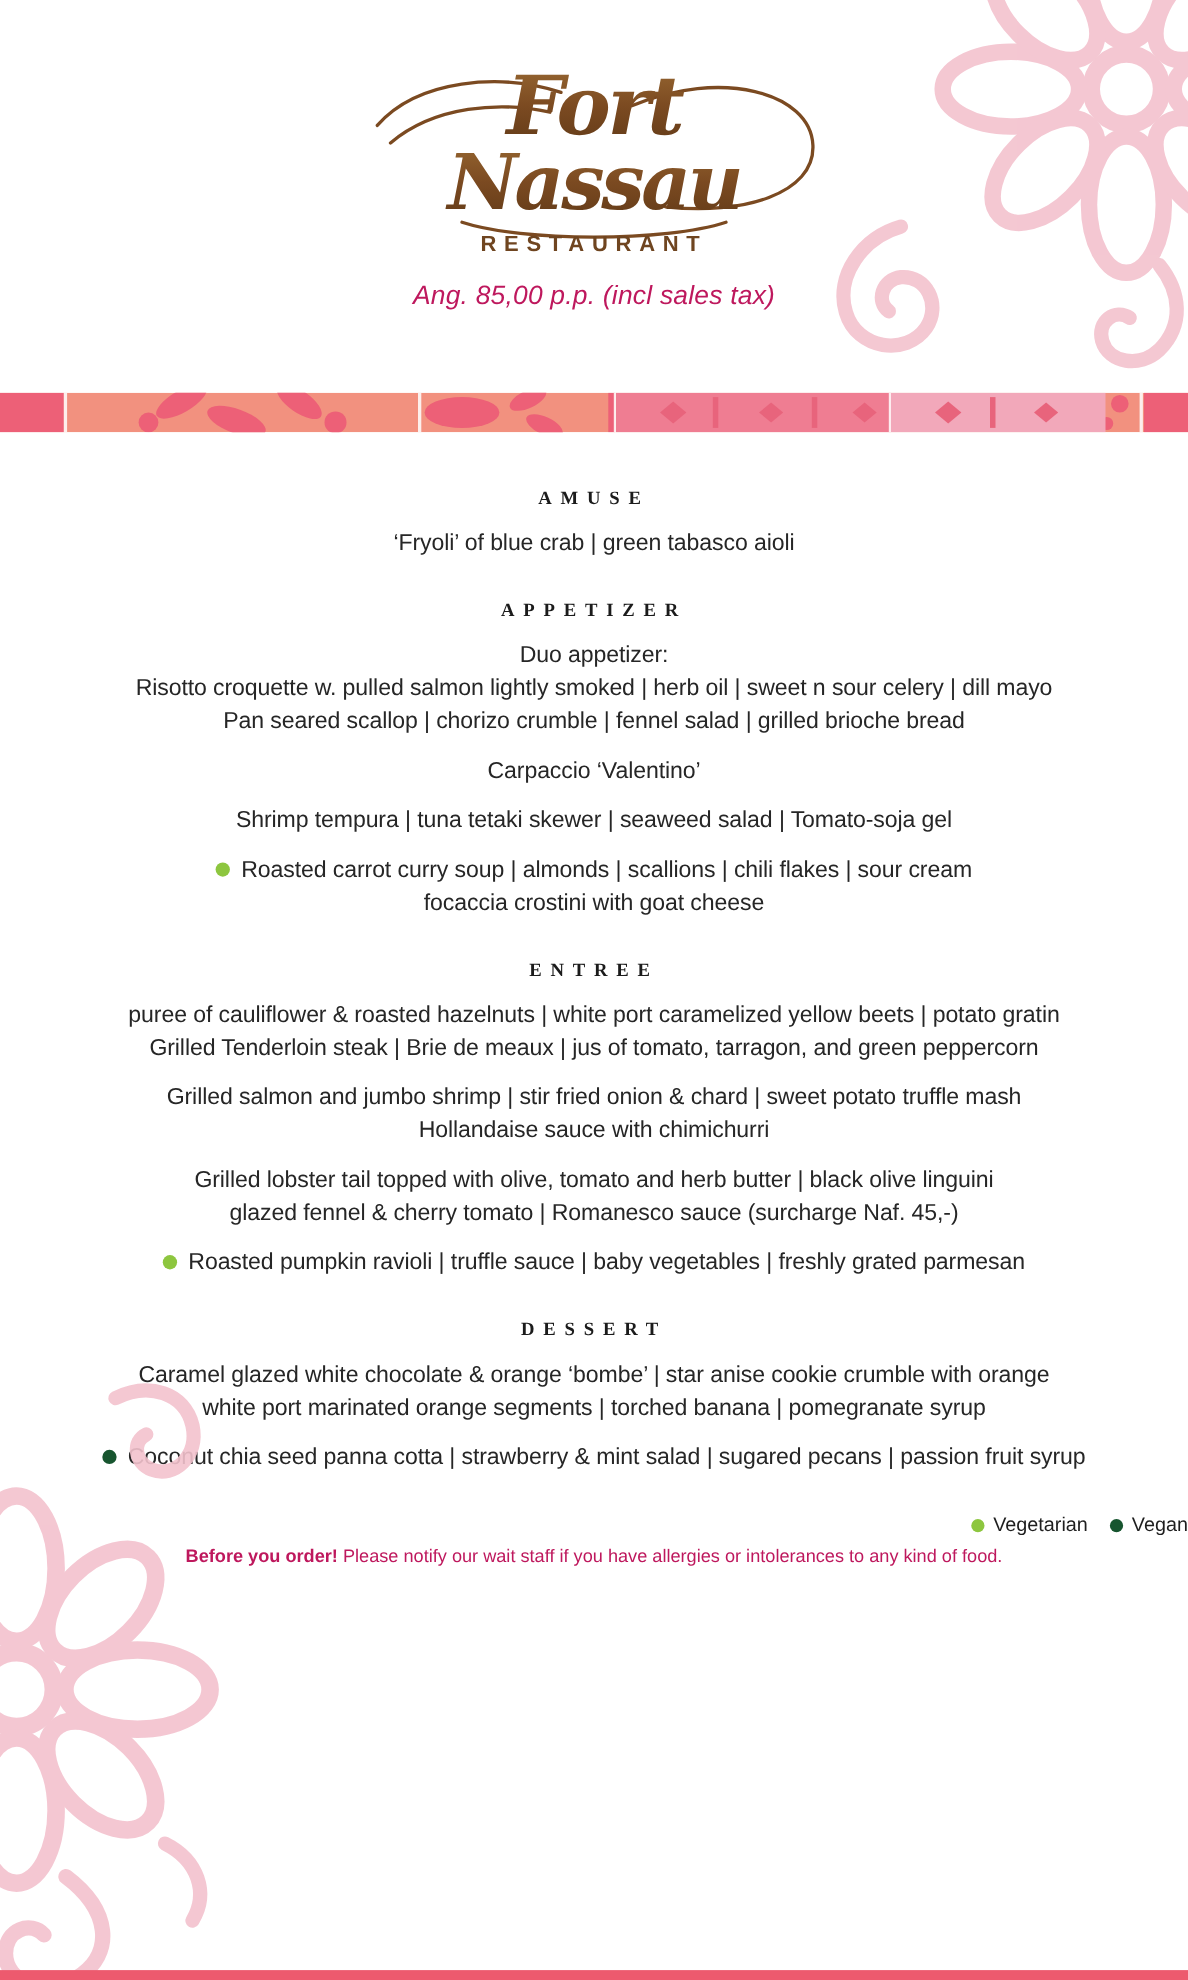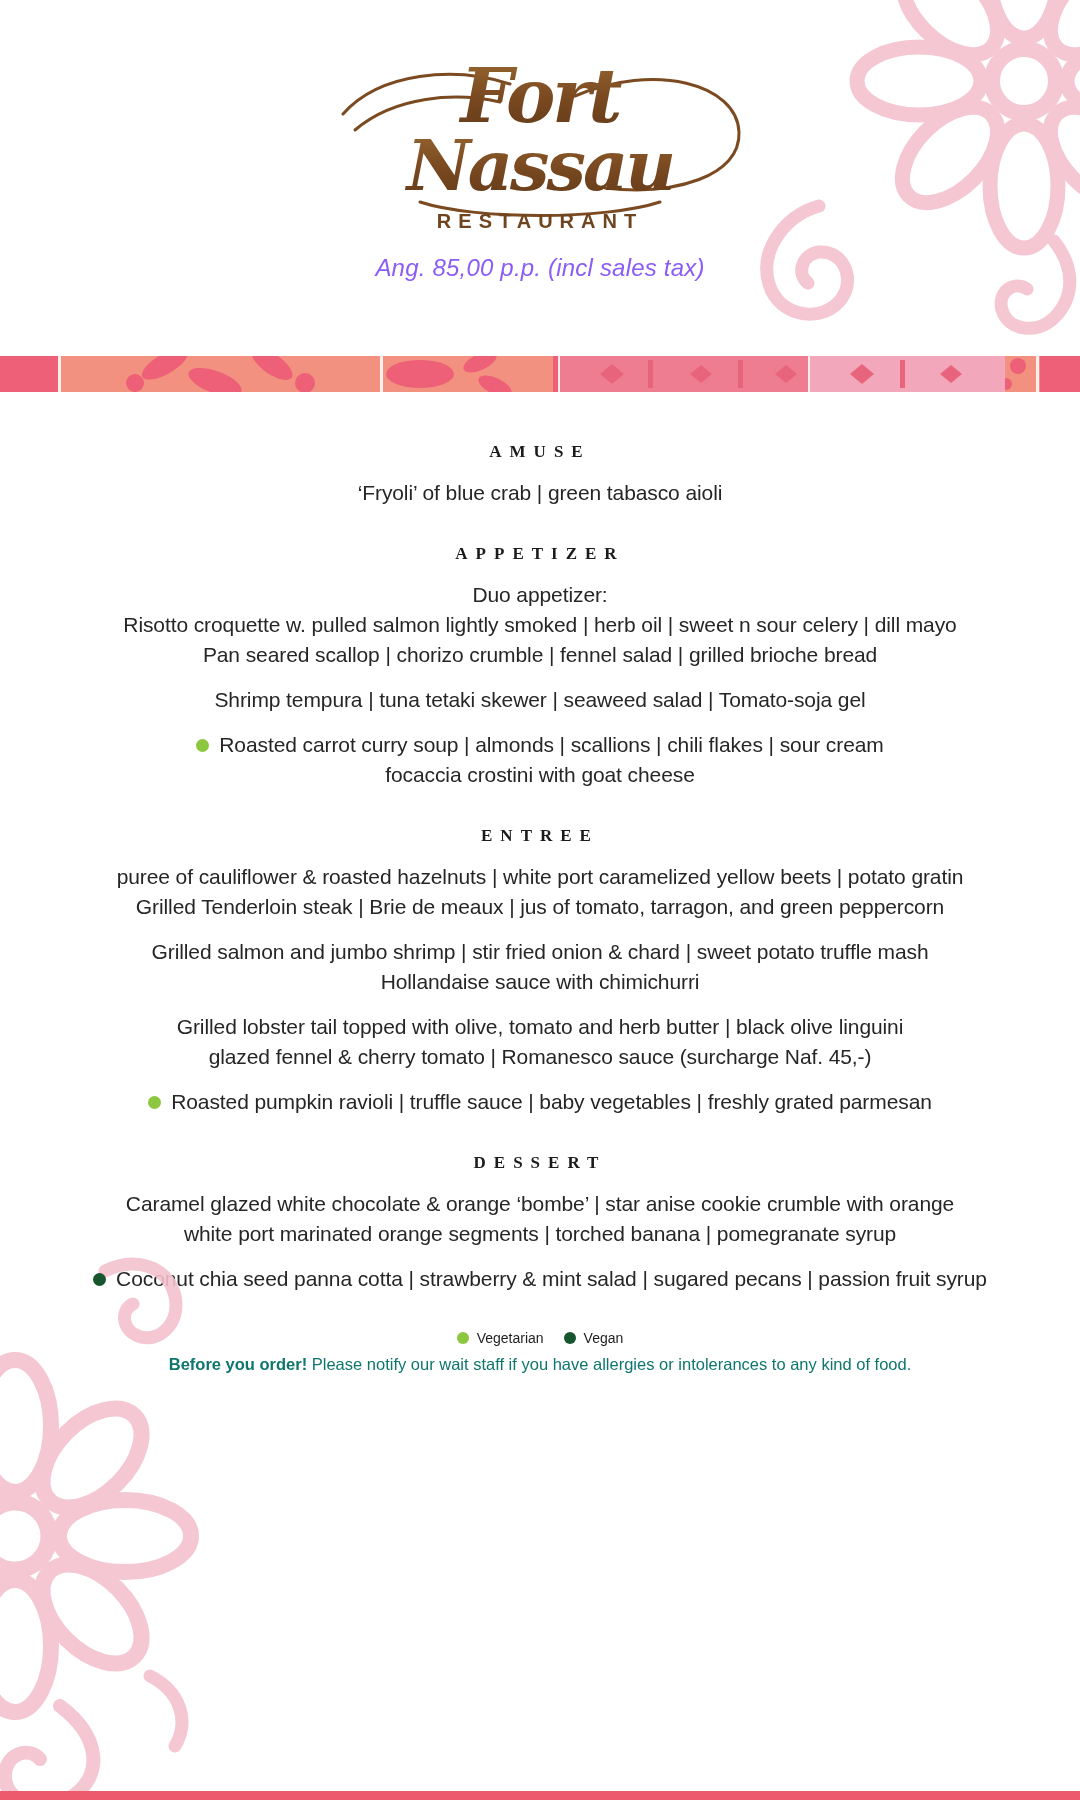--- a/index.html
+++ b/index.html
@@ -23,7 +23,7 @@
   }
   .price{
     margin-top:16px;text-align:center;font-style:italic;
-    font-size:24px;color:#8b5cf6;letter-spacing:0.2px;
+    font-size:24px;color:#be185d;letter-spacing:0.2px;
   }
   
   .banner{margin-top:74px;width:1080px;height:36px;line-height:0;}

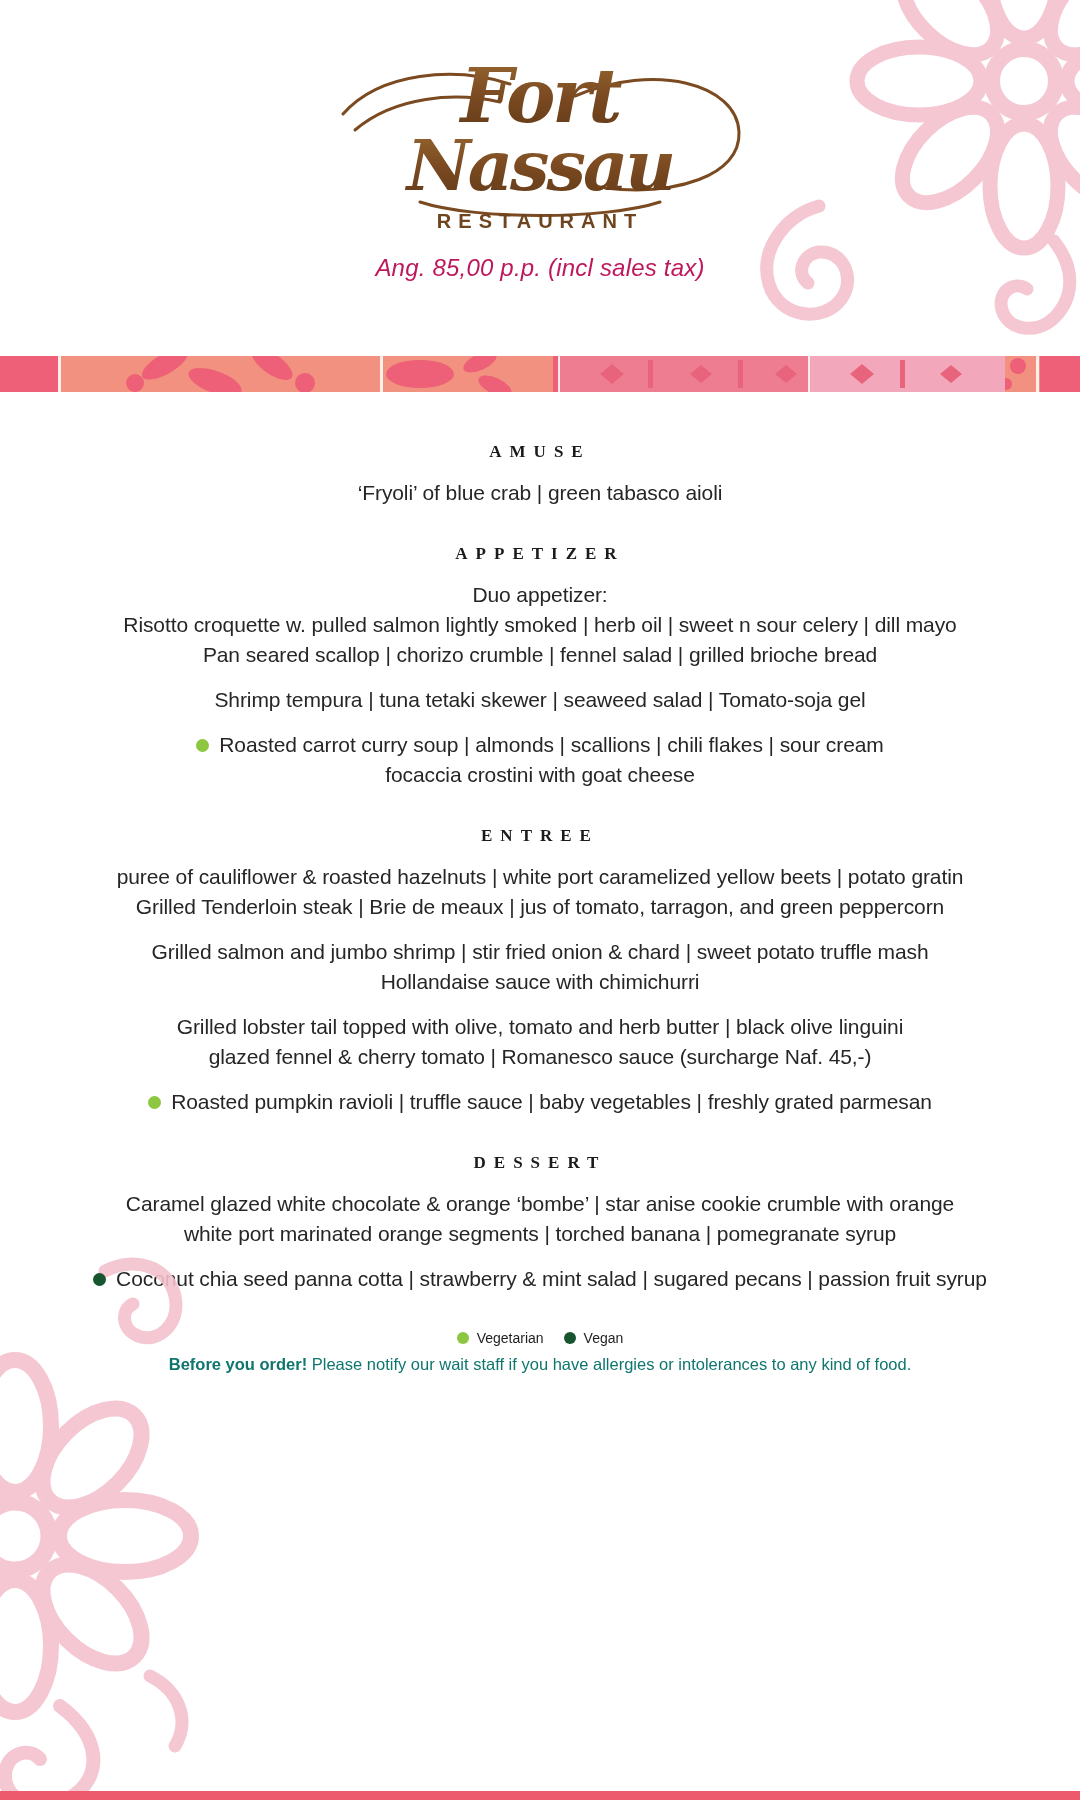--- a/index.html
+++ b/index.html
@@ -175,6 +175,9 @@
           <div class="line">Pan seared scallop | chorizo crumble | fennel salad | grilled brioche bread</div>
         </div>
         <div class="item">
+          <div class="line">Carpaccio ‘Valentino’</div>
+        </div>
+        <div class="item">
           <div class="line">Shrimp tempura | tuna tetaki skewer | seaweed salad | Tomato-soja gel</div>
         </div>
         <div class="item">

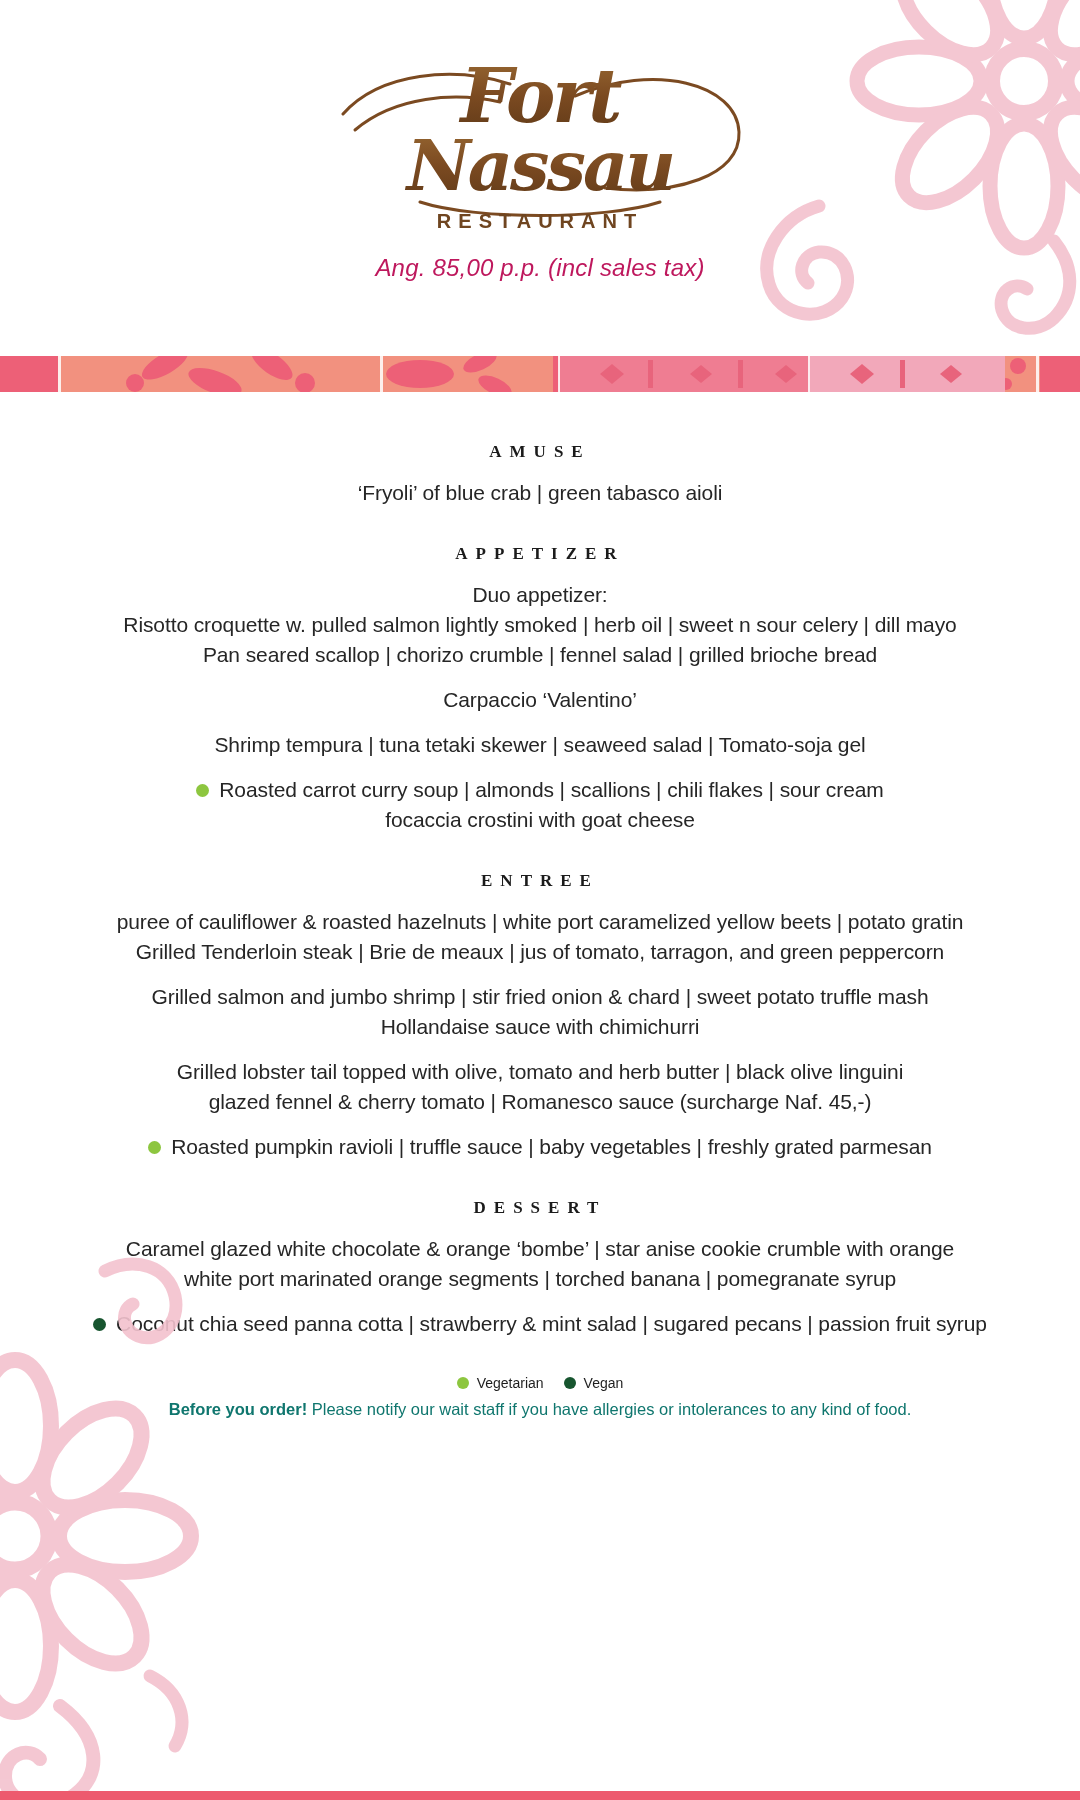--- a/index.html
+++ b/index.html
@@ -42,8 +42,8 @@
   }
   
   .legend{
-    margin-top:4px;display:flex;justify-content:center;align-items:center;
-    gap:20px;font-size:14px;color:#1e1e1e;
+    margin-top:4px;display:flex;justify-content:flex-end;align-items:center;
+    gap:20px;font-size:18px;color:#1e1e1e;
   }
   .legend-entry{display:flex;align-items:center;gap:8px;}
   .legend-dot{width:12px;height:12px;border-radius:50%;display:inline-block;}

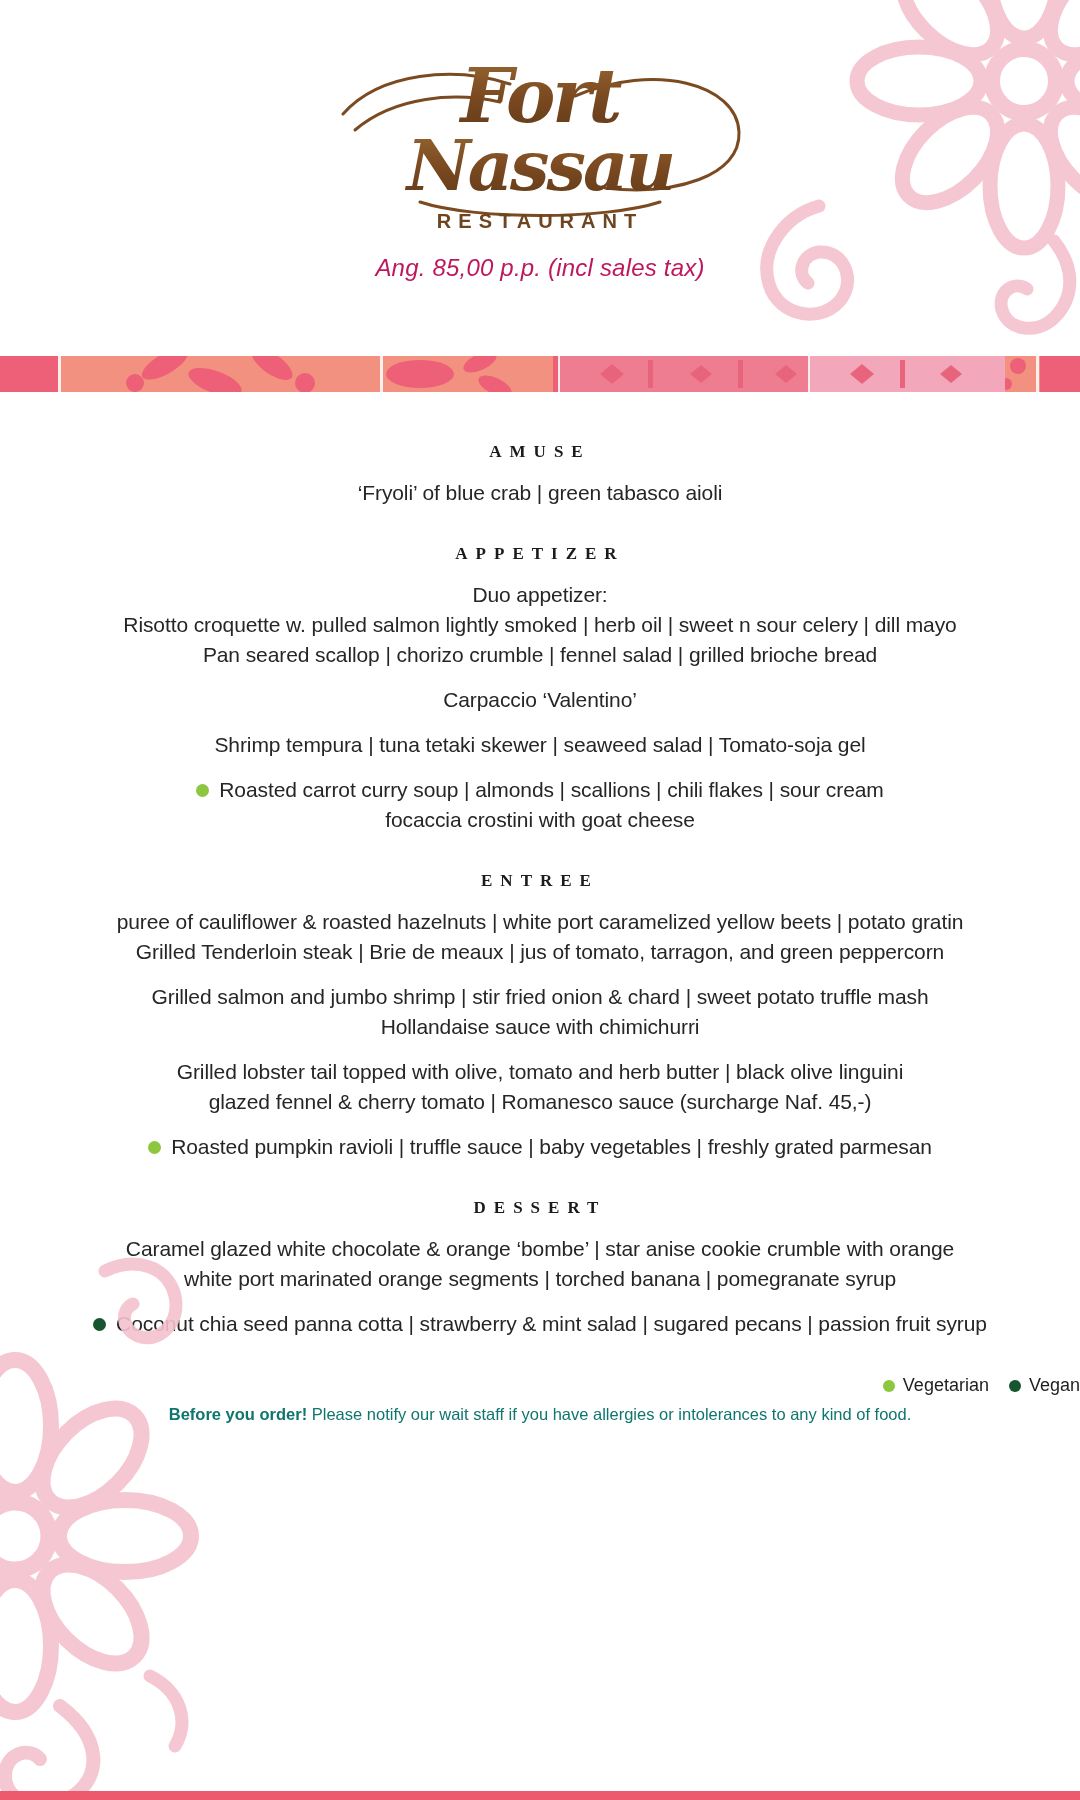--- a/index.html
+++ b/index.html
@@ -47,7 +47,7 @@
   }
   .legend-entry{display:flex;align-items:center;gap:8px;}
   .legend-dot{width:12px;height:12px;border-radius:50%;display:inline-block;}
-  .footer-note{margin-top:9px;text-align:center;font-size:16.5px;color:#0f766e;}
+  .footer-note{margin-top:9px;text-align:center;font-size:16.5px;color:#be185d;}
   .footer-note .bold{font-weight:bold;}
   
   .bottom-bar{position:absolute;left:0;bottom:0;width:1080px;height:9px;}

